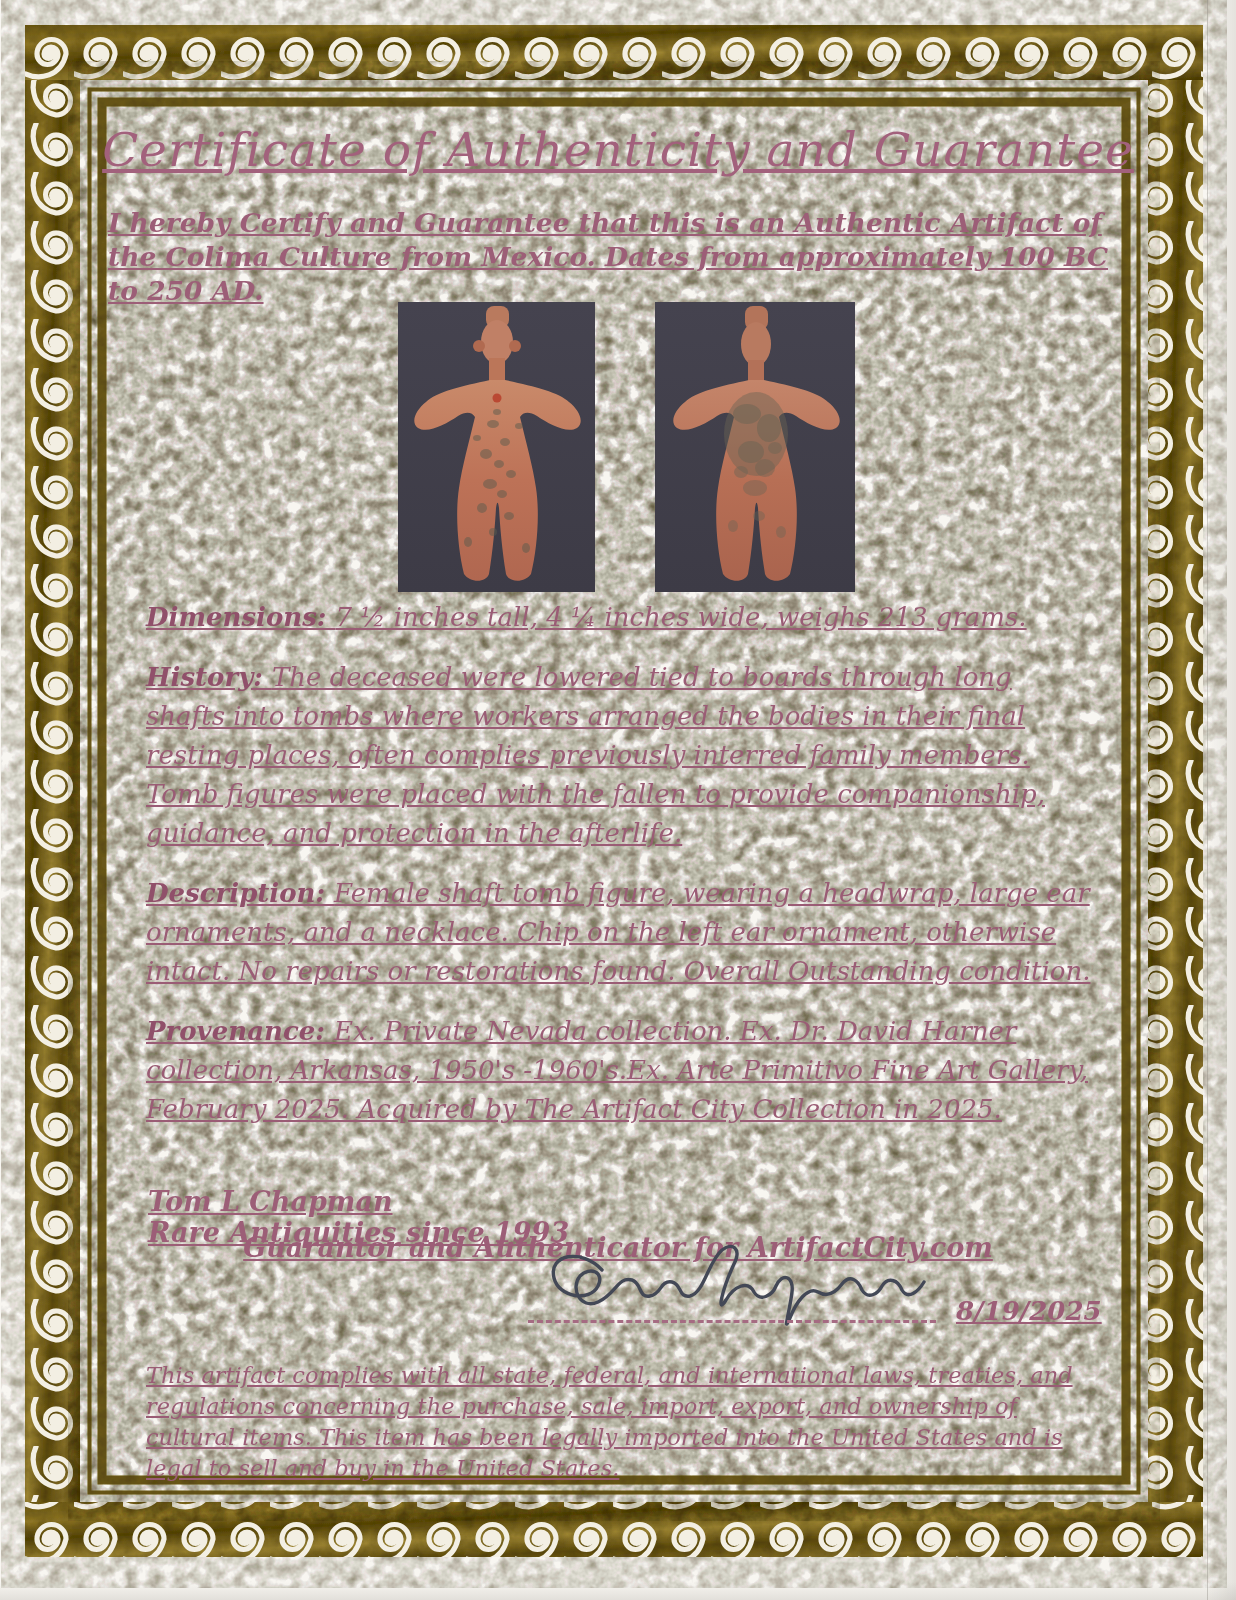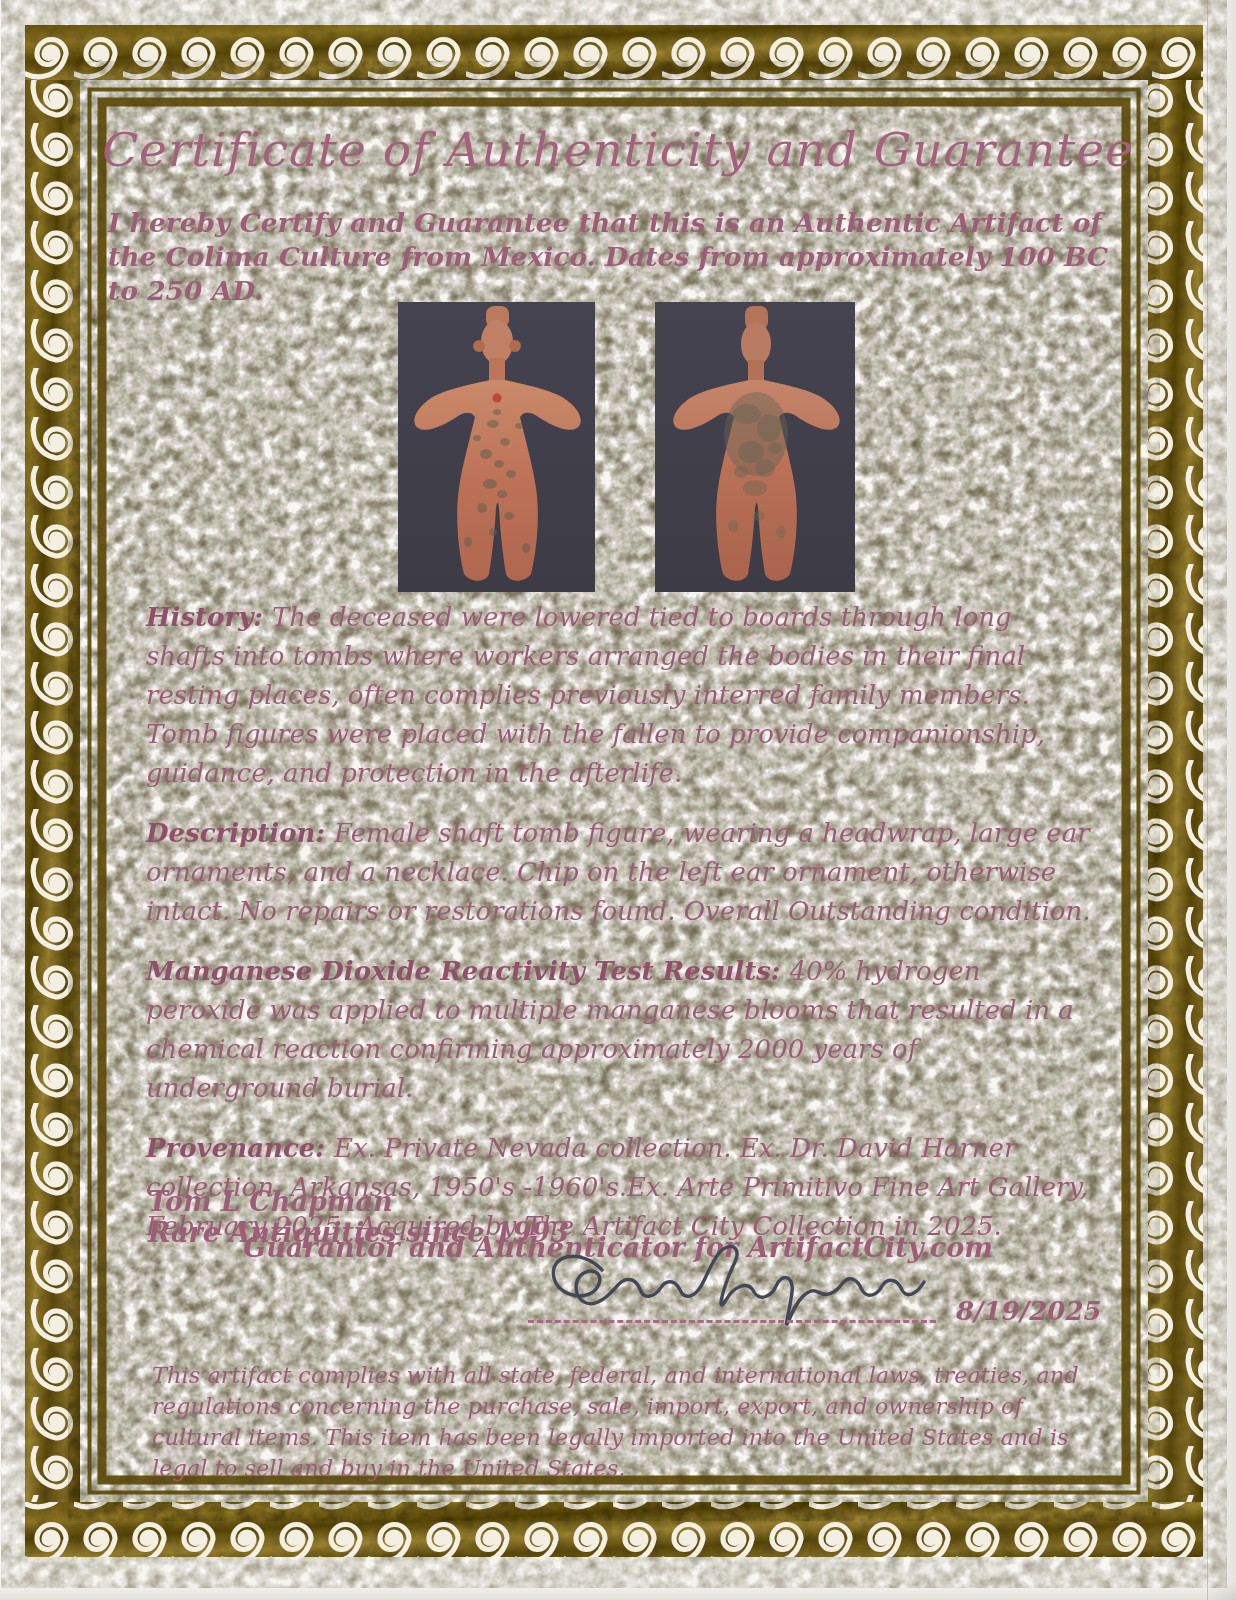--- a/index.html
+++ b/index.html
@@ -9,7 +9,7 @@
     font-family:"DejaVu Serif","Liberation Serif",serif;
     font-style:italic;color:#9a5c75;
   }
-  .abs{position:absolute;}
+  .abs{position:absolute;text-decoration:underline;}
   #border-svg{position:absolute;left:0;top:0;}
   .title{
     left:60px;top:122px;width:1116px;text-align:center;

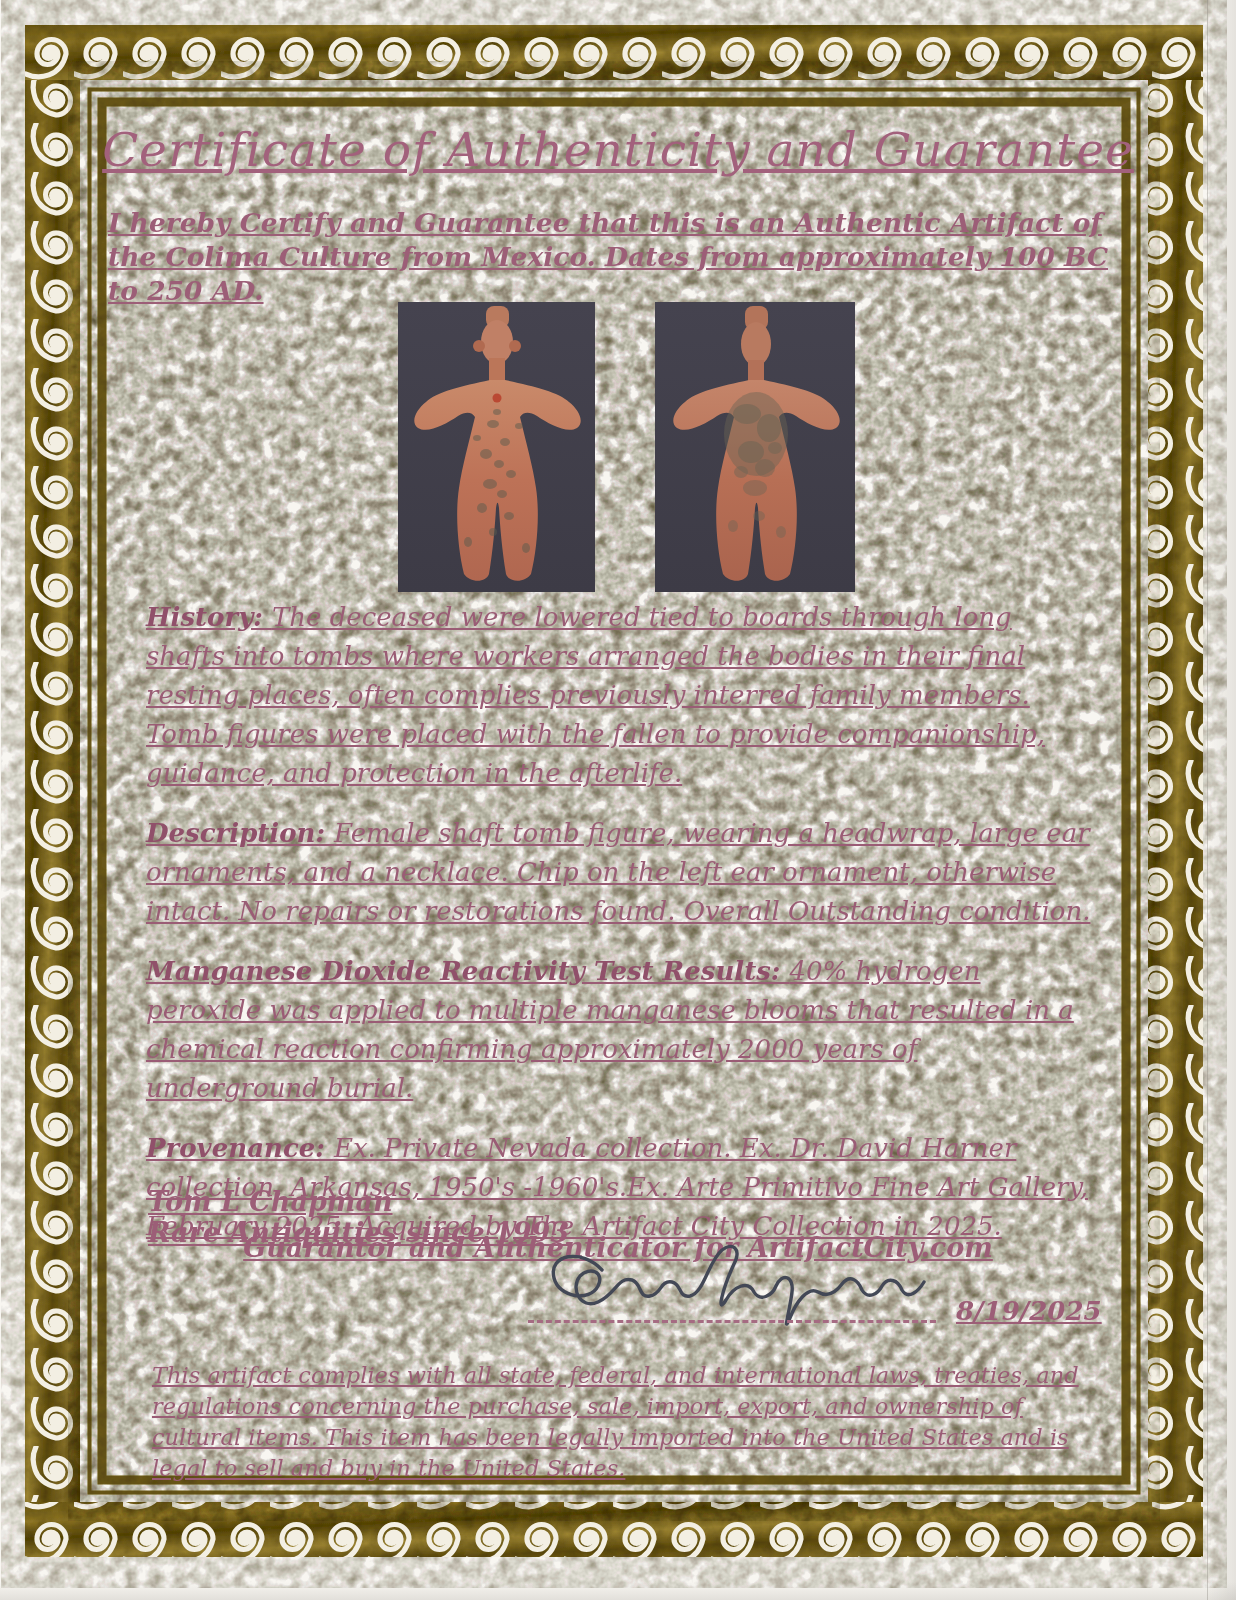--- a/index.html
+++ b/index.html
@@ -195,6 +195,7 @@
   </svg>
 
   <div class="abs body-copy">
+    <p><b>Dimensions: </b><span>7 ½ inches tall, 4 ¼ inches wide, weighs 213 grams.</span></p>
     <p><b>History: </b><span>The deceased were lowered tied to boards through long shafts into tombs where workers arranged the bodies in their final resting places, often complies previously interred family members. Tomb figures were placed with the fallen to provide companionship, guidance, and protection in the afterlife.</span></p>
     <p><b>Description: </b><span>Female shaft tomb figure, wearing a headwrap, large ear ornaments, and a necklace. Chip on the left ear ornament, otherwise intact. No repairs or restorations found. Overall Outstanding condition.</span></p>
     <p><b>Manganese Dioxide Reactivity Test Results: </b><span>40% hydrogen peroxide was applied to multiple manganese blooms that resulted in a chemical reaction confirming approximately 2000 years of underground burial.</span></p>

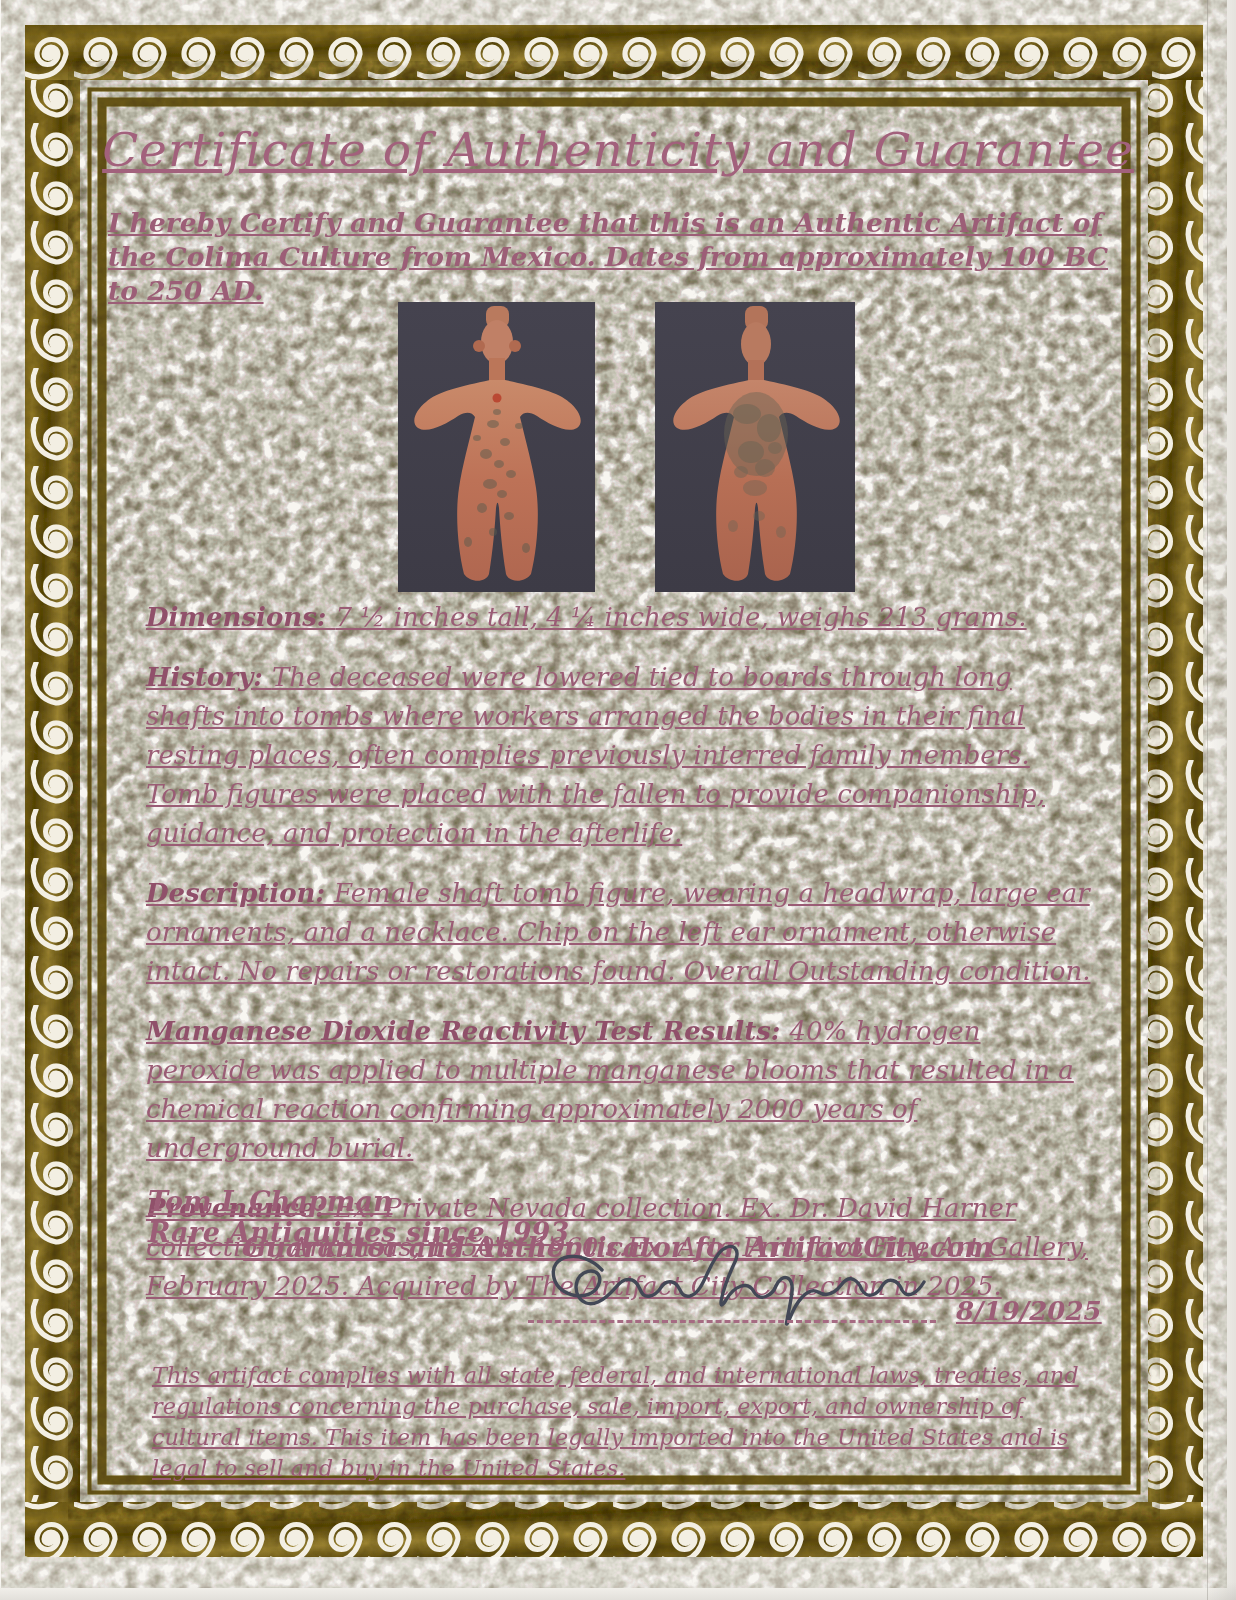--- a/index.html
+++ b/index.html
@@ -198,7 +198,6 @@
     <p><b>Dimensions: </b><span>7 ½ inches tall, 4 ¼ inches wide, weighs 213 grams.</span></p>
     <p><b>History: </b><span>The deceased were lowered tied to boards through long shafts into tombs where workers arranged the bodies in their final resting places, often complies previously interred family members. Tomb figures were placed with the fallen to provide companionship, guidance, and protection in the afterlife.</span></p>
     <p><b>Description: </b><span>Female shaft tomb figure, wearing a headwrap, large ear ornaments, and a necklace. Chip on the left ear ornament, otherwise intact. No repairs or restorations found. Overall Outstanding condition.</span></p>
-    <p><b>Manganese Dioxide Reactivity Test Results: </b><span>40% hydrogen peroxide was applied to multiple manganese blooms that resulted in a chemical reaction confirming approximately 2000 years of underground burial.</span></p>
     <p><b>Provenance: </b><span>Ex. Private Nevada collection. Ex. Dr. David Harner collection, Arkansas, 1950's -1960's.Ex. Arte Primitivo Fine Art Gallery, February 2025. Acquired by The Artifact City Collection in 2025.</span></p>
   </div>
 

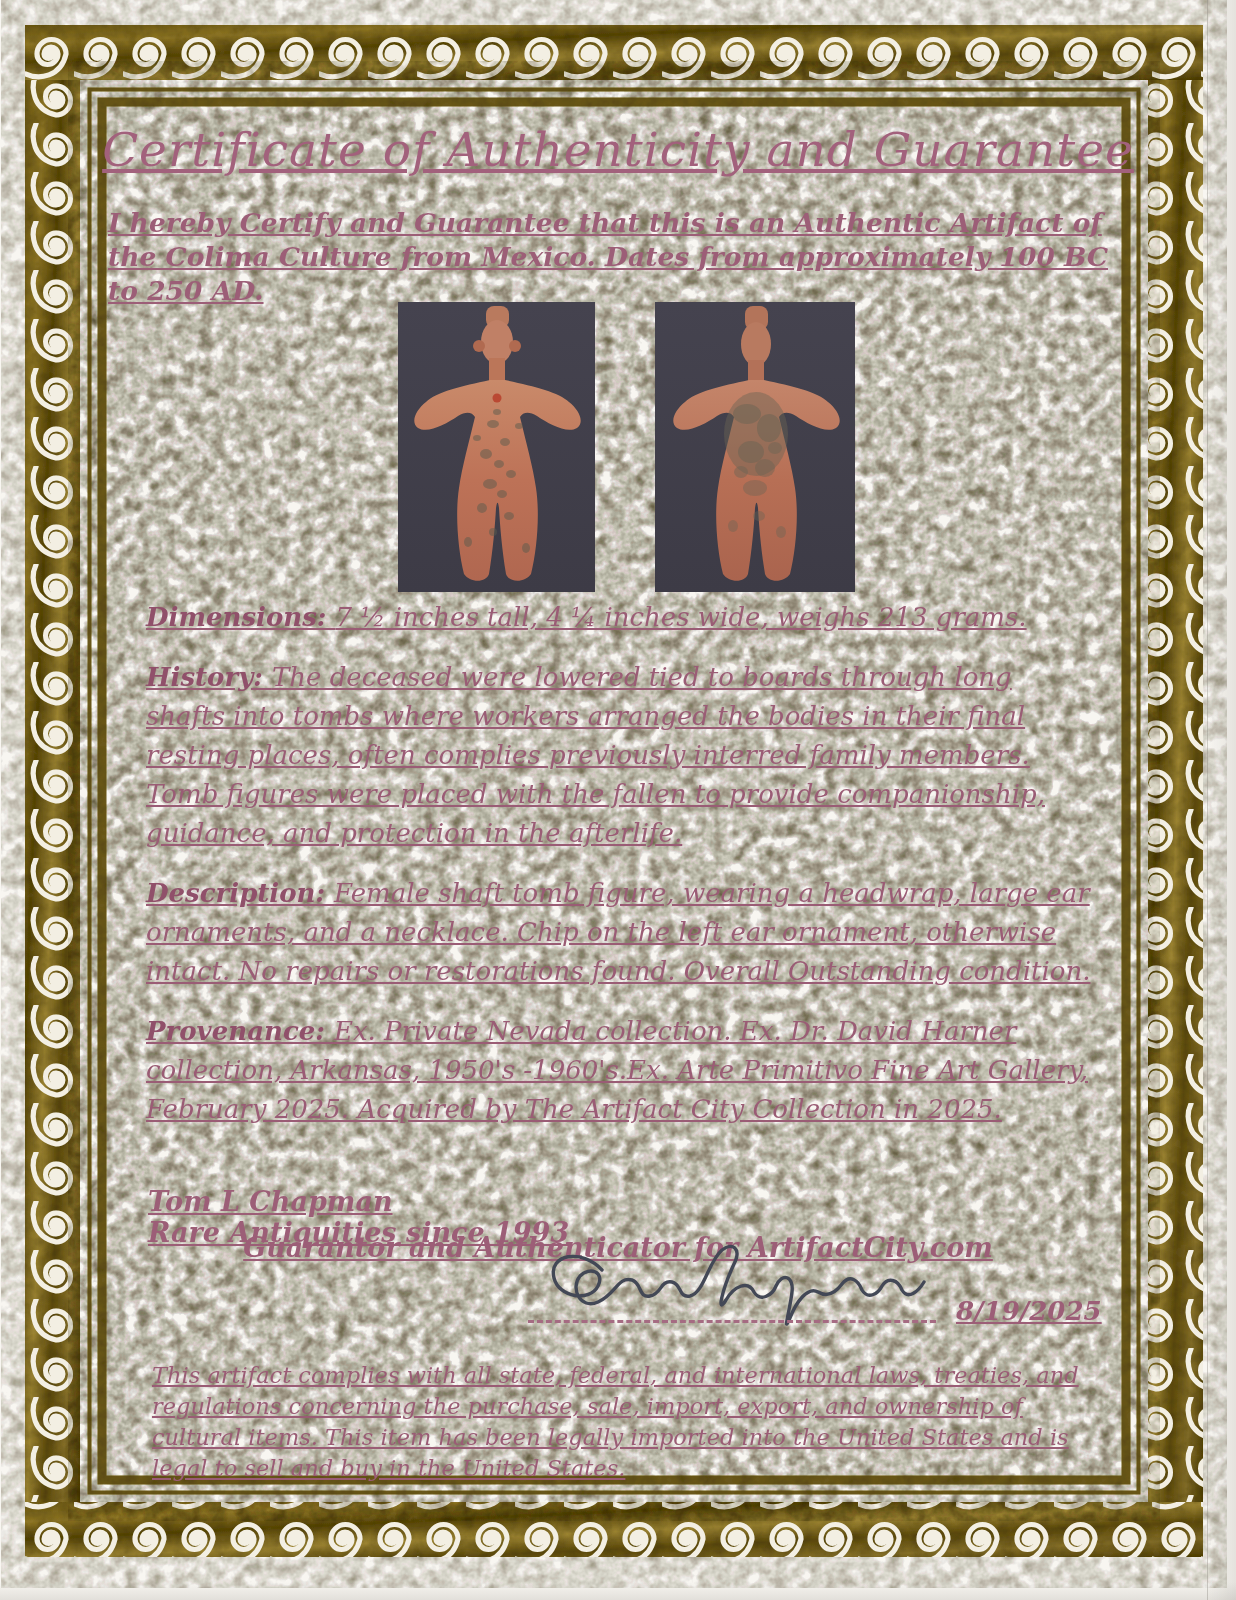--- a/index.html
+++ b/index.html
@@ -36,7 +36,7 @@
   }
   .sig-date{left:956px;top:1296px;font-size:26px;font-weight:bold;color:#9c5e77;}
   .legal{
-    left:152px;top:1360px;width:952px;
+    left:146px;top:1360px;width:952px;
     font-size:22.5px;line-height:31px;color:#9a5c75;
   }
   .scan-edge-right{

